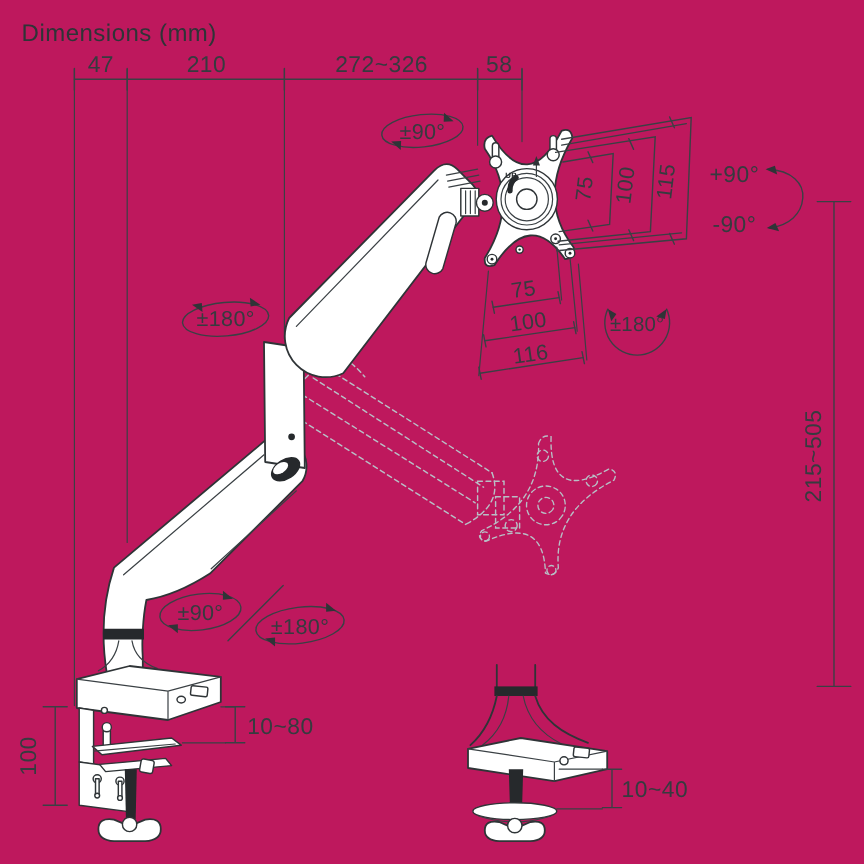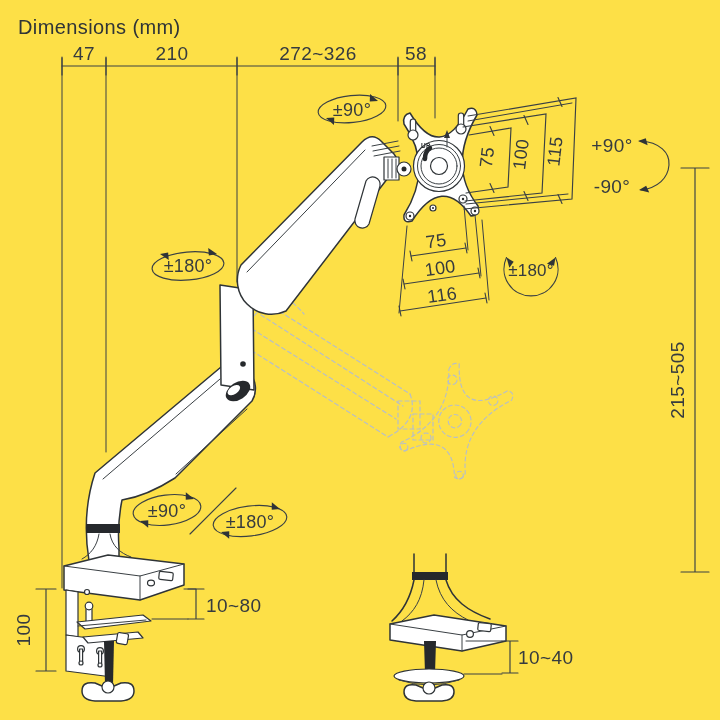--- a/index.html
+++ b/index.html
@@ -3,7 +3,7 @@
 <meta charset="utf-8">
 <style>
   html,body{margin:0;padding:0;background:#ffffff;}
-  .stage{position:relative;width:720px;height:720px;background:#fde047;overflow:hidden;}
+  .stage{position:relative;width:720px;height:720px;background:#be185d;overflow:hidden;}
   svg{display:block;font-family:"Liberation Sans", sans-serif;}
   .ln    {stroke:#2f3437;stroke-width:1.5;fill:none;stroke-linecap:round;stroke-linejoin:round;}
   .thin  {stroke:#3a4044;stroke-width:1;fill:none;stroke-linecap:round;}

